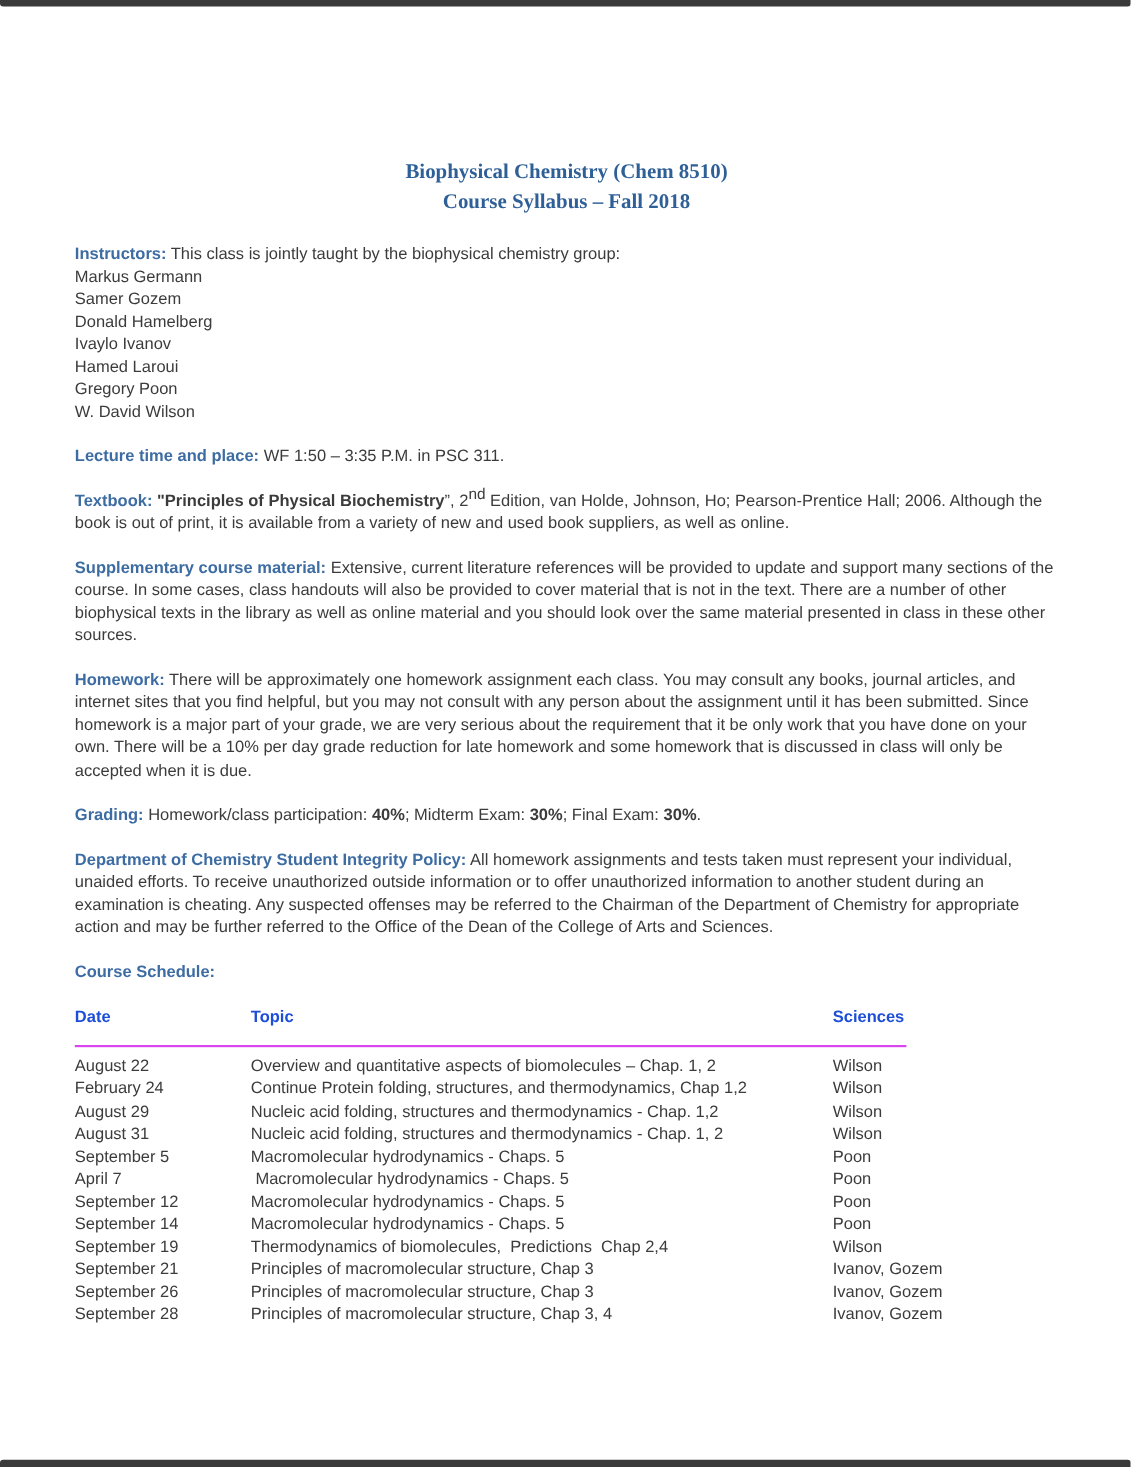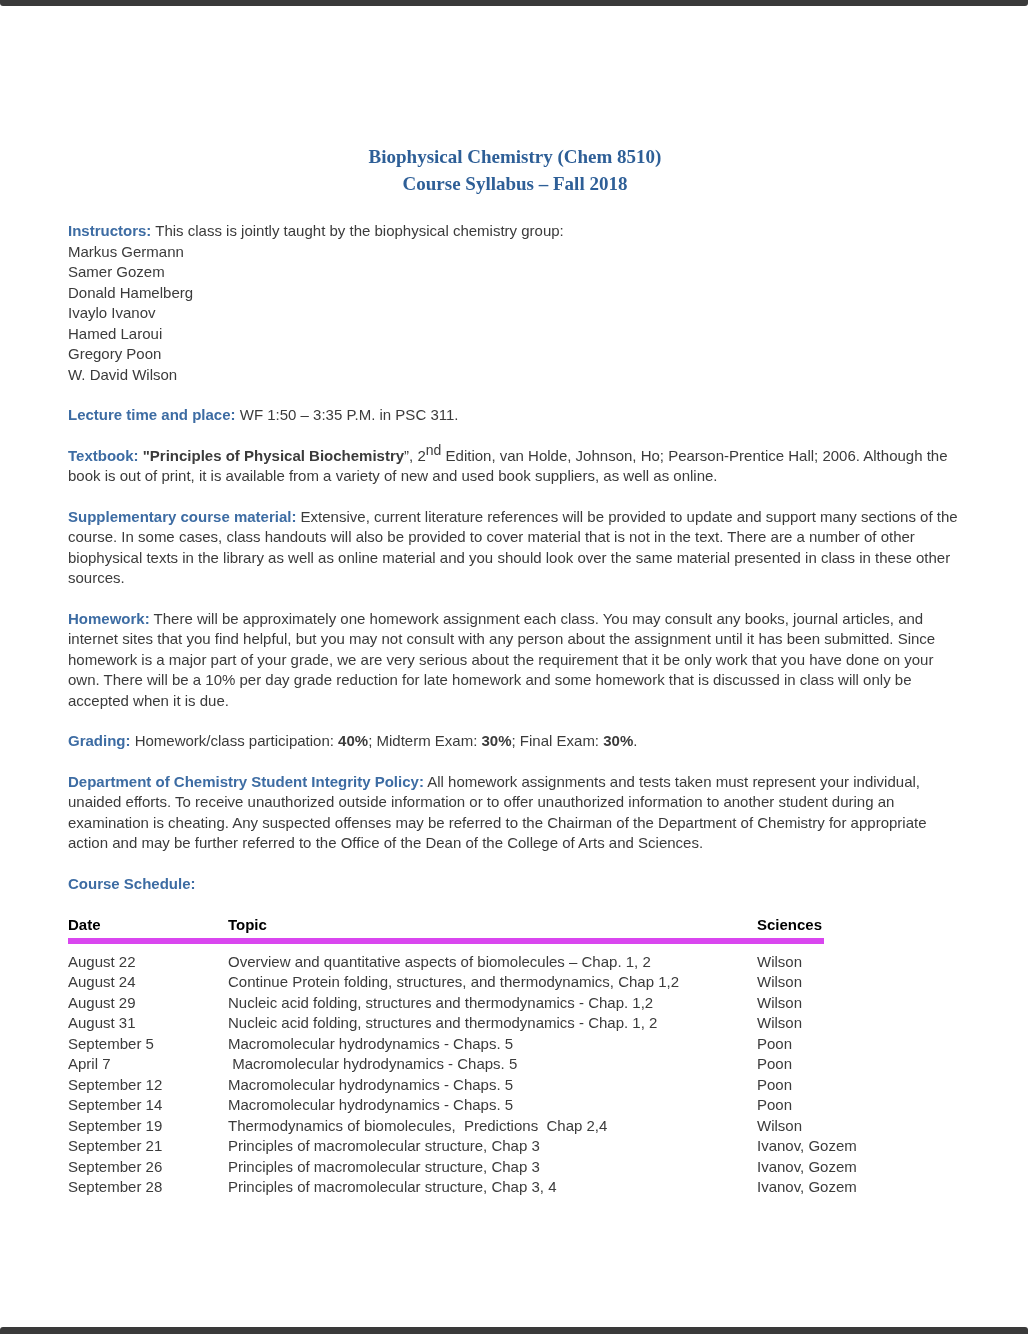--- a/index.html
+++ b/index.html
@@ -44,10 +44,10 @@
   .sched-header {
     display: flex;
     width: 756px;
-    color: #000000;
+    color: #1d4ed8;
     font-weight: bold;
-    border-bottom: 6px solid #d946ef;
-    padding-bottom: 2px;
+    border-bottom: 2px solid #d946ef;
+    padding-bottom: 14px;
   }
   .sched-body { margin-top: 8px; }
   .sched-row { display: flex; }

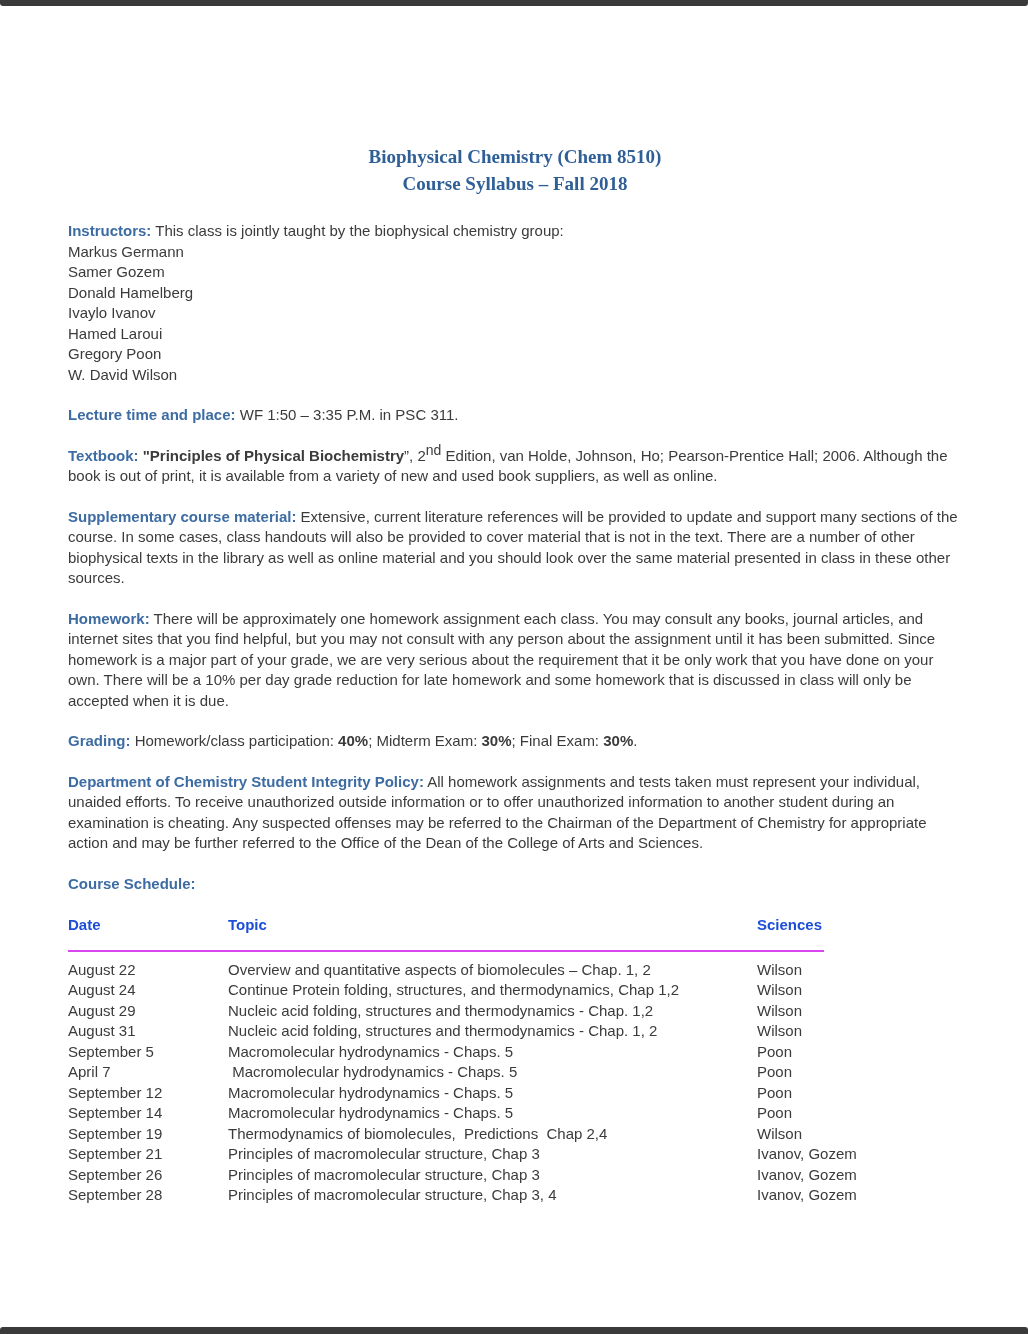--- a/index.html
+++ b/index.html
@@ -109,7 +109,7 @@
           <span class="col-lect">Wilson</span>
         </div>
           <div class="sched-row">
-          <span class="col-date">August 24</span>
+          <span class="col-date">February 24</span>
           <span class="col-topic">Continue Protein folding, structures, and thermodynamics, Chap 1,2</span>
           <span class="col-lect">Wilson</span>
         </div>

